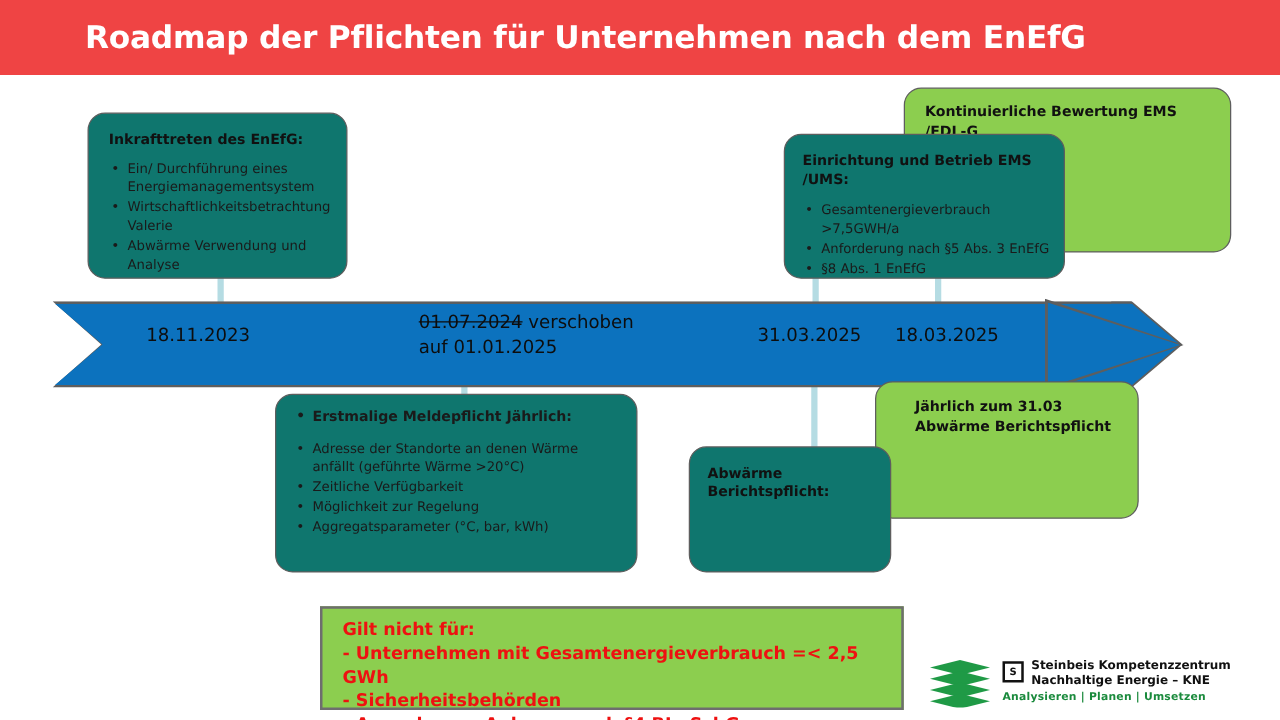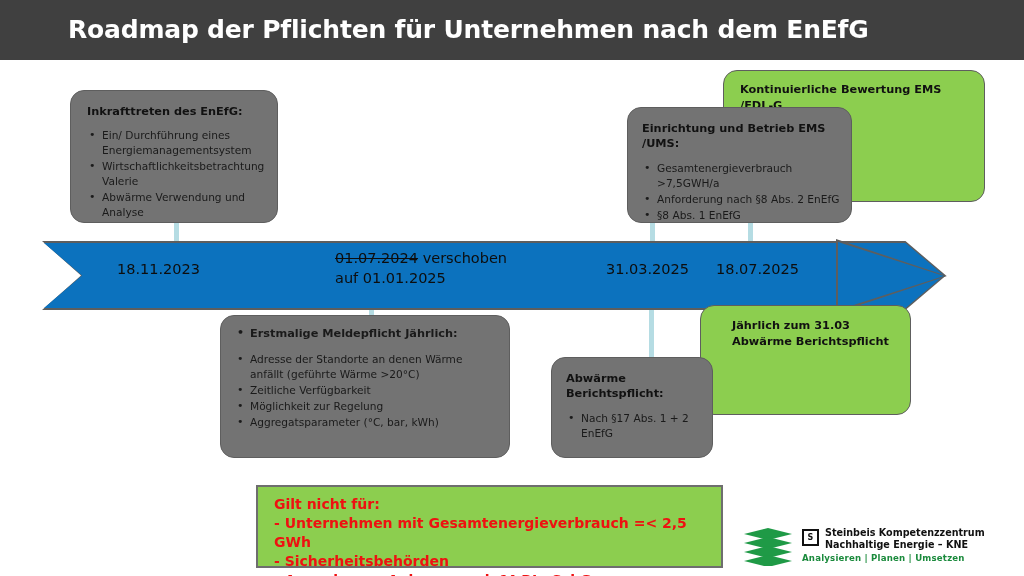--- a/index.html
+++ b/index.html
@@ -15,7 +15,7 @@
   
   .header{
     position:absolute;left:0;top:0;width:1024px;height:60px;
-    background:#404040;
+    background:#ef4444;
   }
   .header-title{
     position:absolute;left:68px;top:15px;

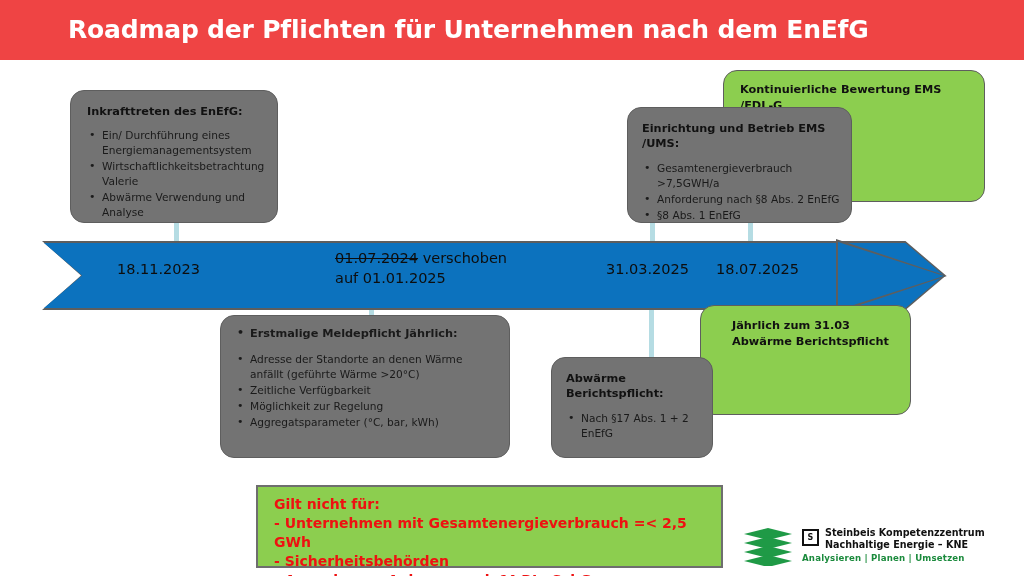--- a/index.html
+++ b/index.html
@@ -72,7 +72,7 @@
     border-radius:14px;
     box-sizing:border-box;
   }
-  .box.blue{background:#737373;}
+  .box.blue{background:#0f766e;}
   .box.green{background:#8CCE4F;}
   .box-title{
     font-size:11.3px;font-weight:bold;color:#111;

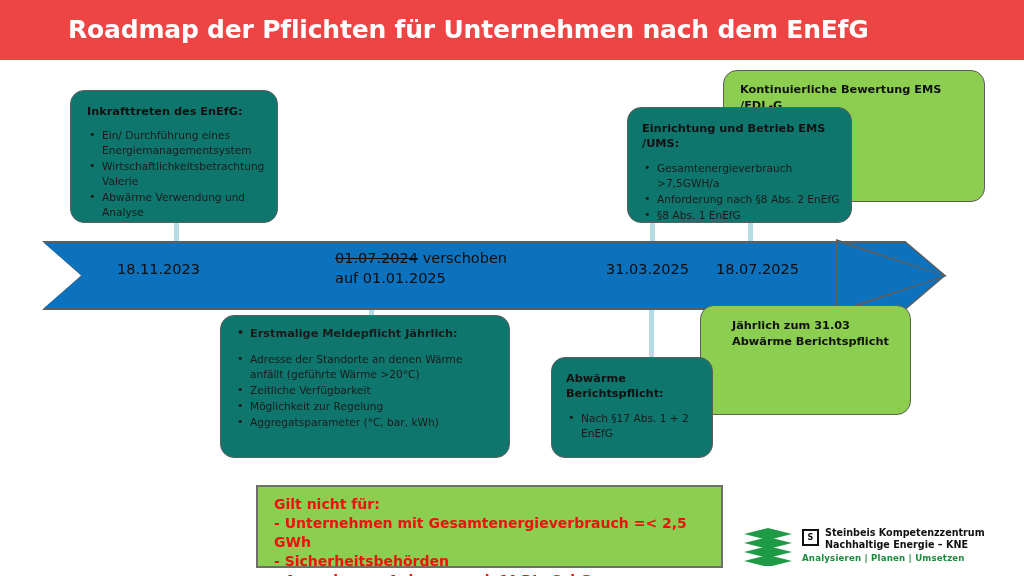--- a/index.html
+++ b/index.html
@@ -189,7 +189,7 @@
       <div class="box-title">Einrichtung und Betrieb EMS /UMS:</div>
       <ul>
         <li>Gesamtenergieverbrauch &gt;7,5GWH/a</li>
-        <li>Anforderung nach §8 Abs. 2 EnEfG</li>
+        <li>Anforderung nach §5 Abs. 3 EnEfG</li>
         <li>§8 Abs. 1 EnEfG</li>
       </ul>
     </div>

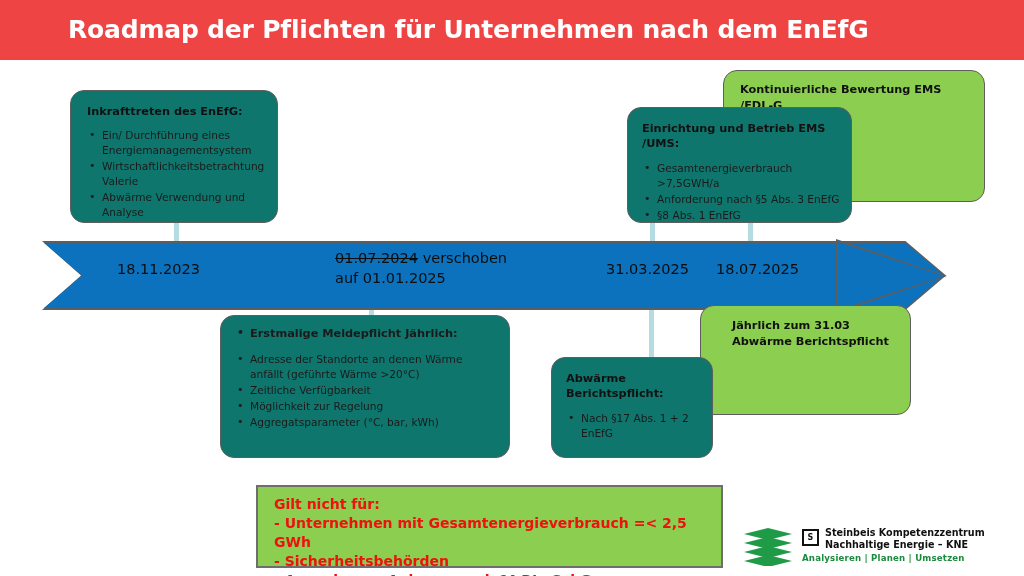--- a/index.html
+++ b/index.html
@@ -165,7 +165,7 @@
   </div>
 
   <div class="date" style="left:606px;top:261px;">31.03.2025</div>
-  <div class="date" style="left:716px;top:261px;">18.07.2025</div>
+  <div class="date" style="left:716px;top:261px;">18.03.2025</div>
 
   <div class="box green" style="left:723px;top:70px;width:262px;height:132px;">
     <div class="inner" style="padding:11px 12px 0 16px;">

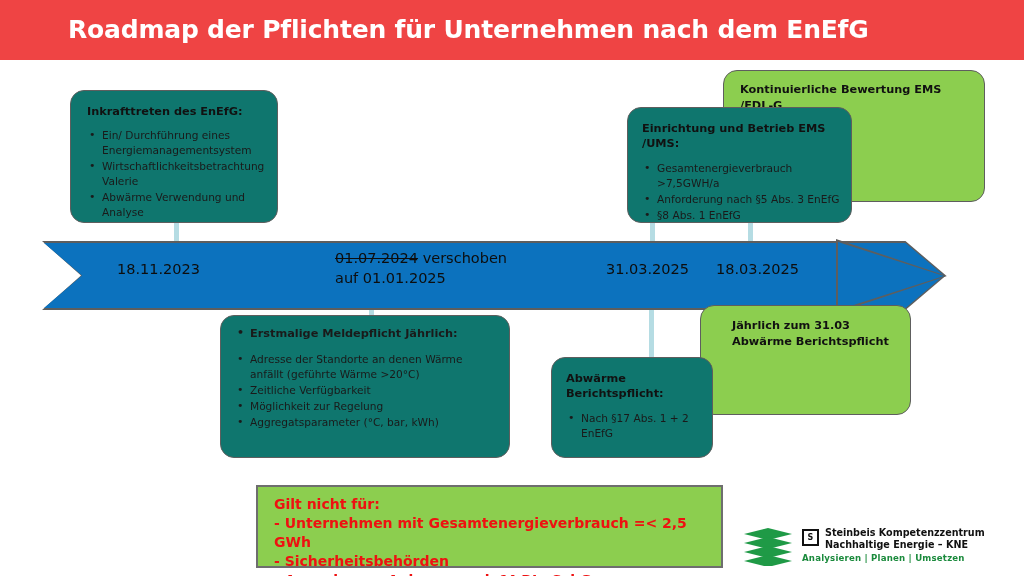--- a/index.html
+++ b/index.html
@@ -221,9 +221,6 @@
   <div class="box blue" style="left:551px;top:357px;width:162px;height:101px;">
     <div class="inner" style="padding:13px 10px 0 14px;">
       <div class="box-title">Abwärme Berichtspflicht:</div>
-      <ul>
-        <li>Nach §17 Abs. 1 + 2 EnEfG</li>
-      </ul>
     </div>
   </div>
 

